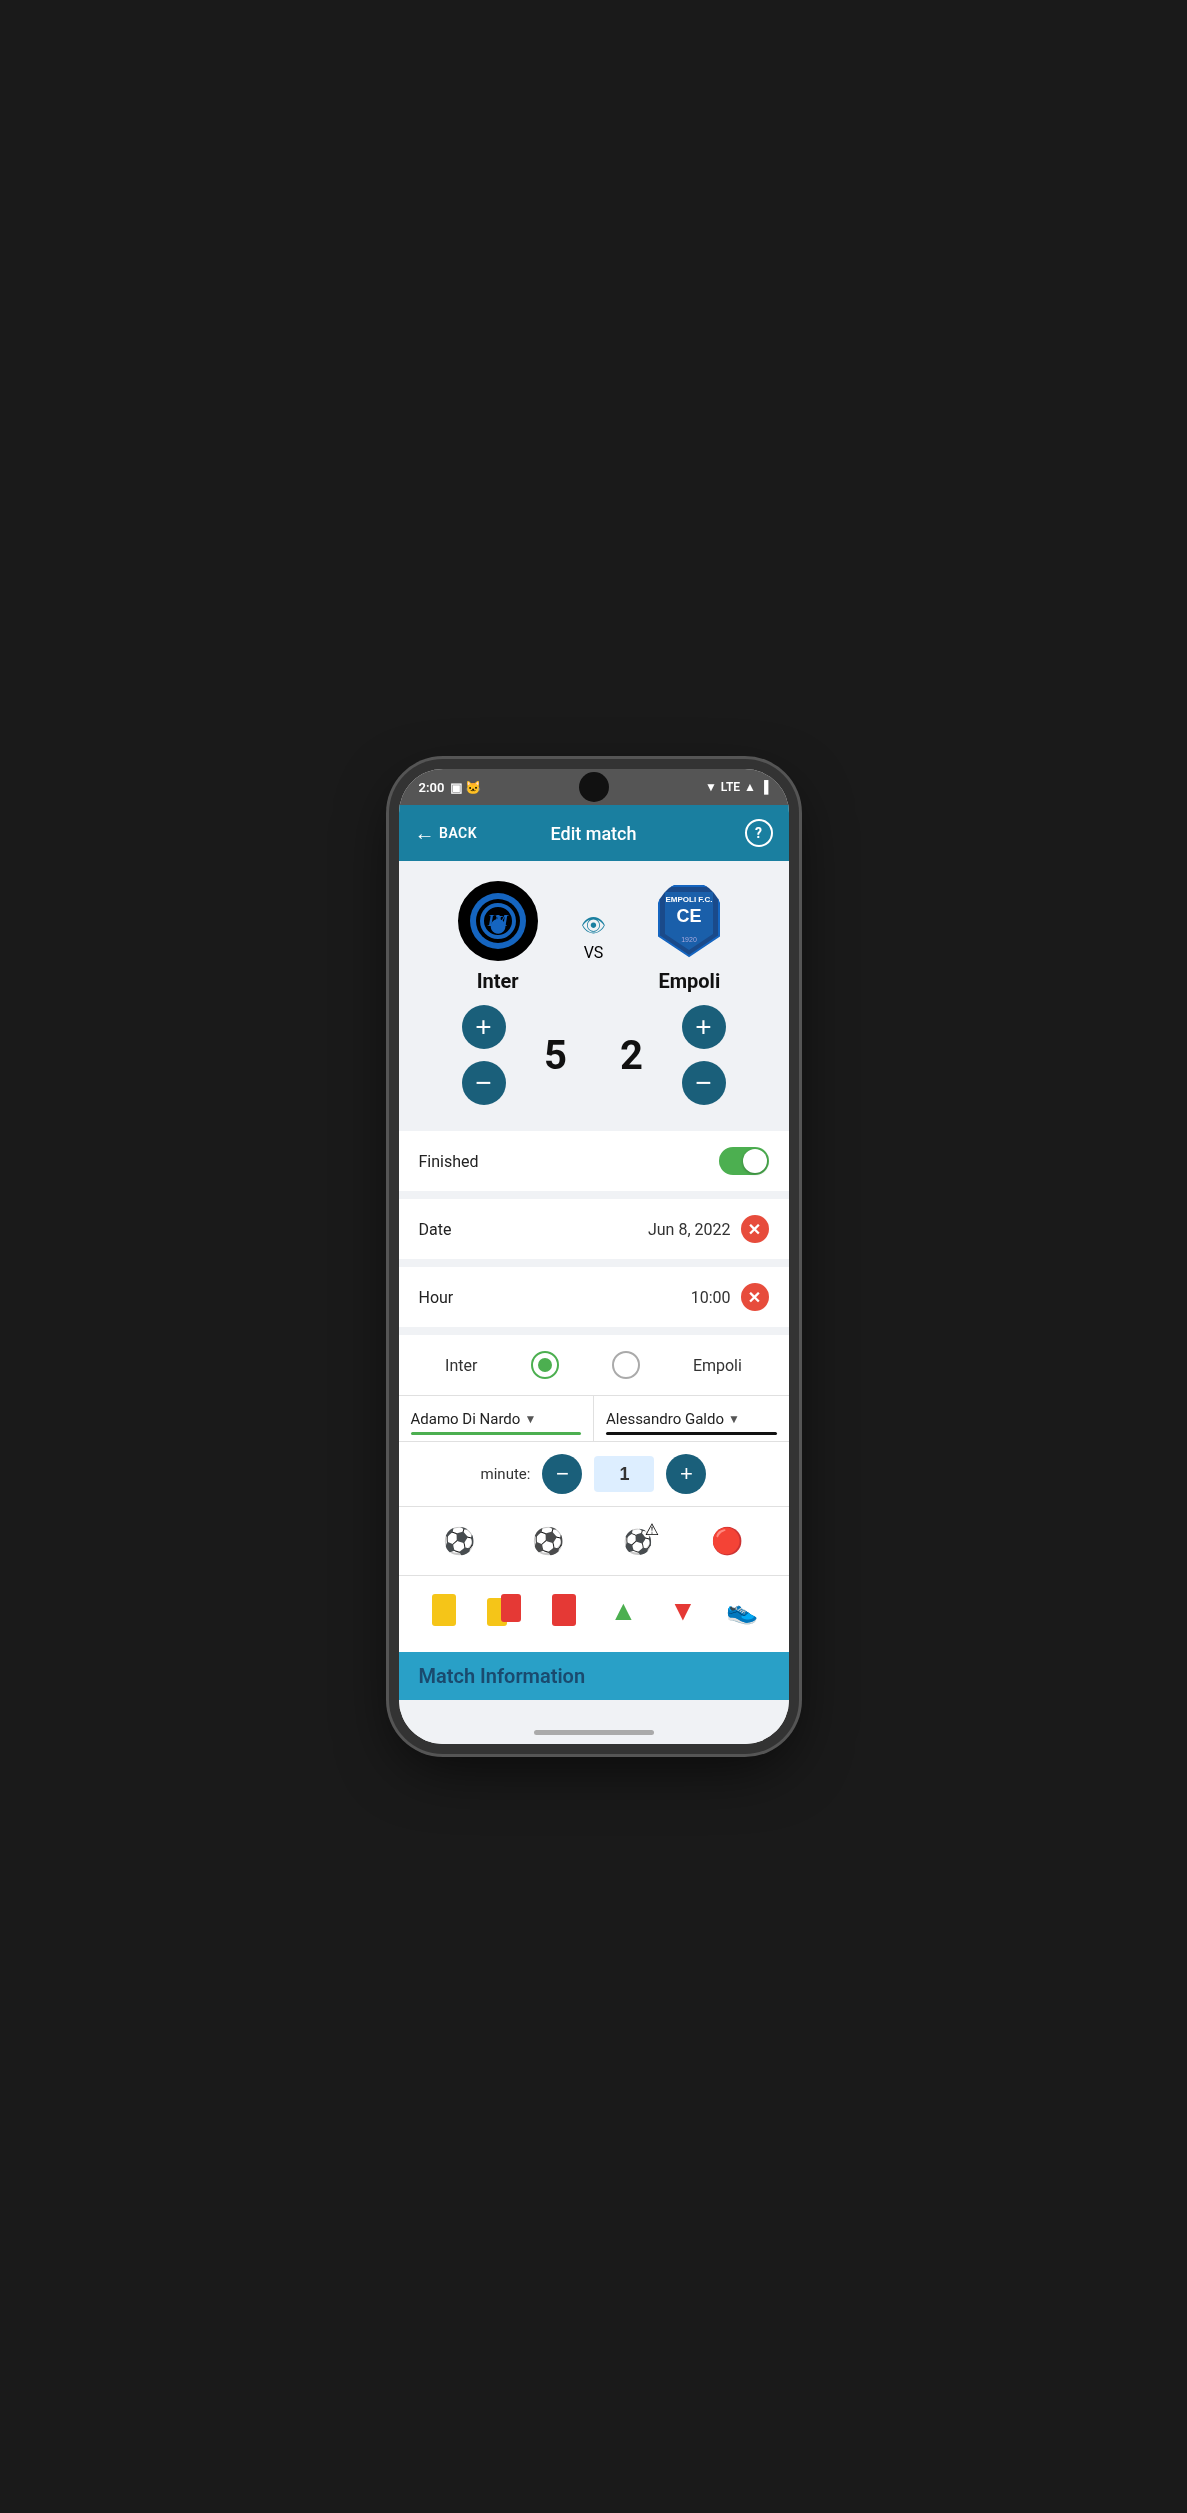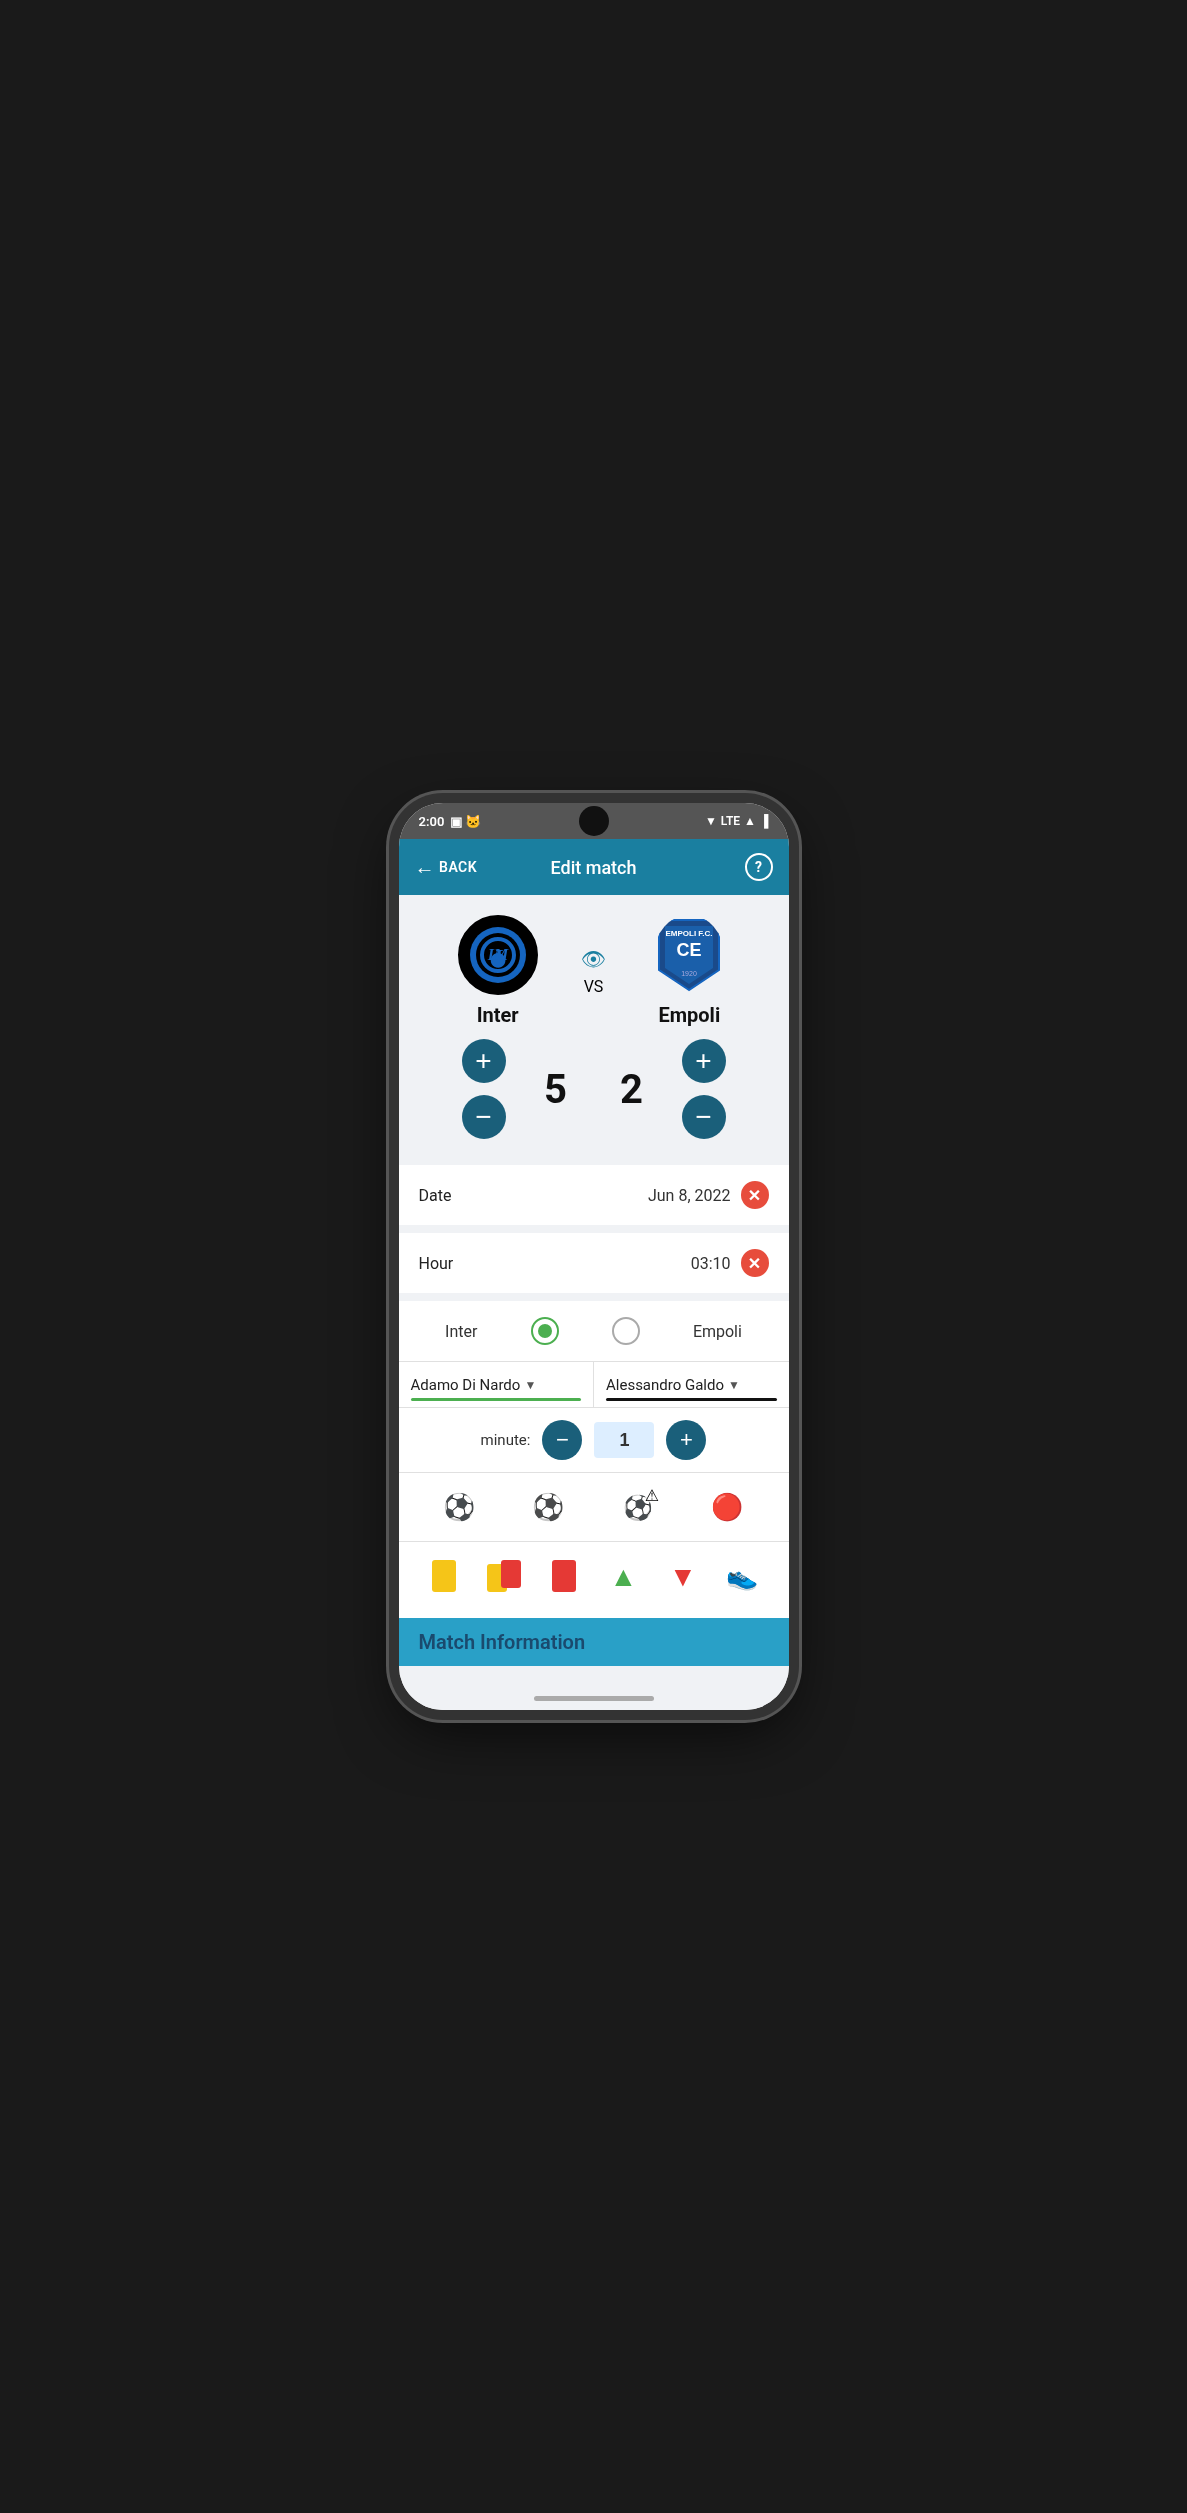--- a/index.html
+++ b/index.html
@@ -582,6 +582,14 @@
       </div>
     </div>
 
+    <div class="form-section">
+      <div class="form-row">
+        <span class="form-label">Finished</span>
+        <div class="toggle">
+          <div class="toggle-thumb"></div>
+        </div>
+      </div>
+    </div>
 
     <div class="form-section">
       <div class="form-row">

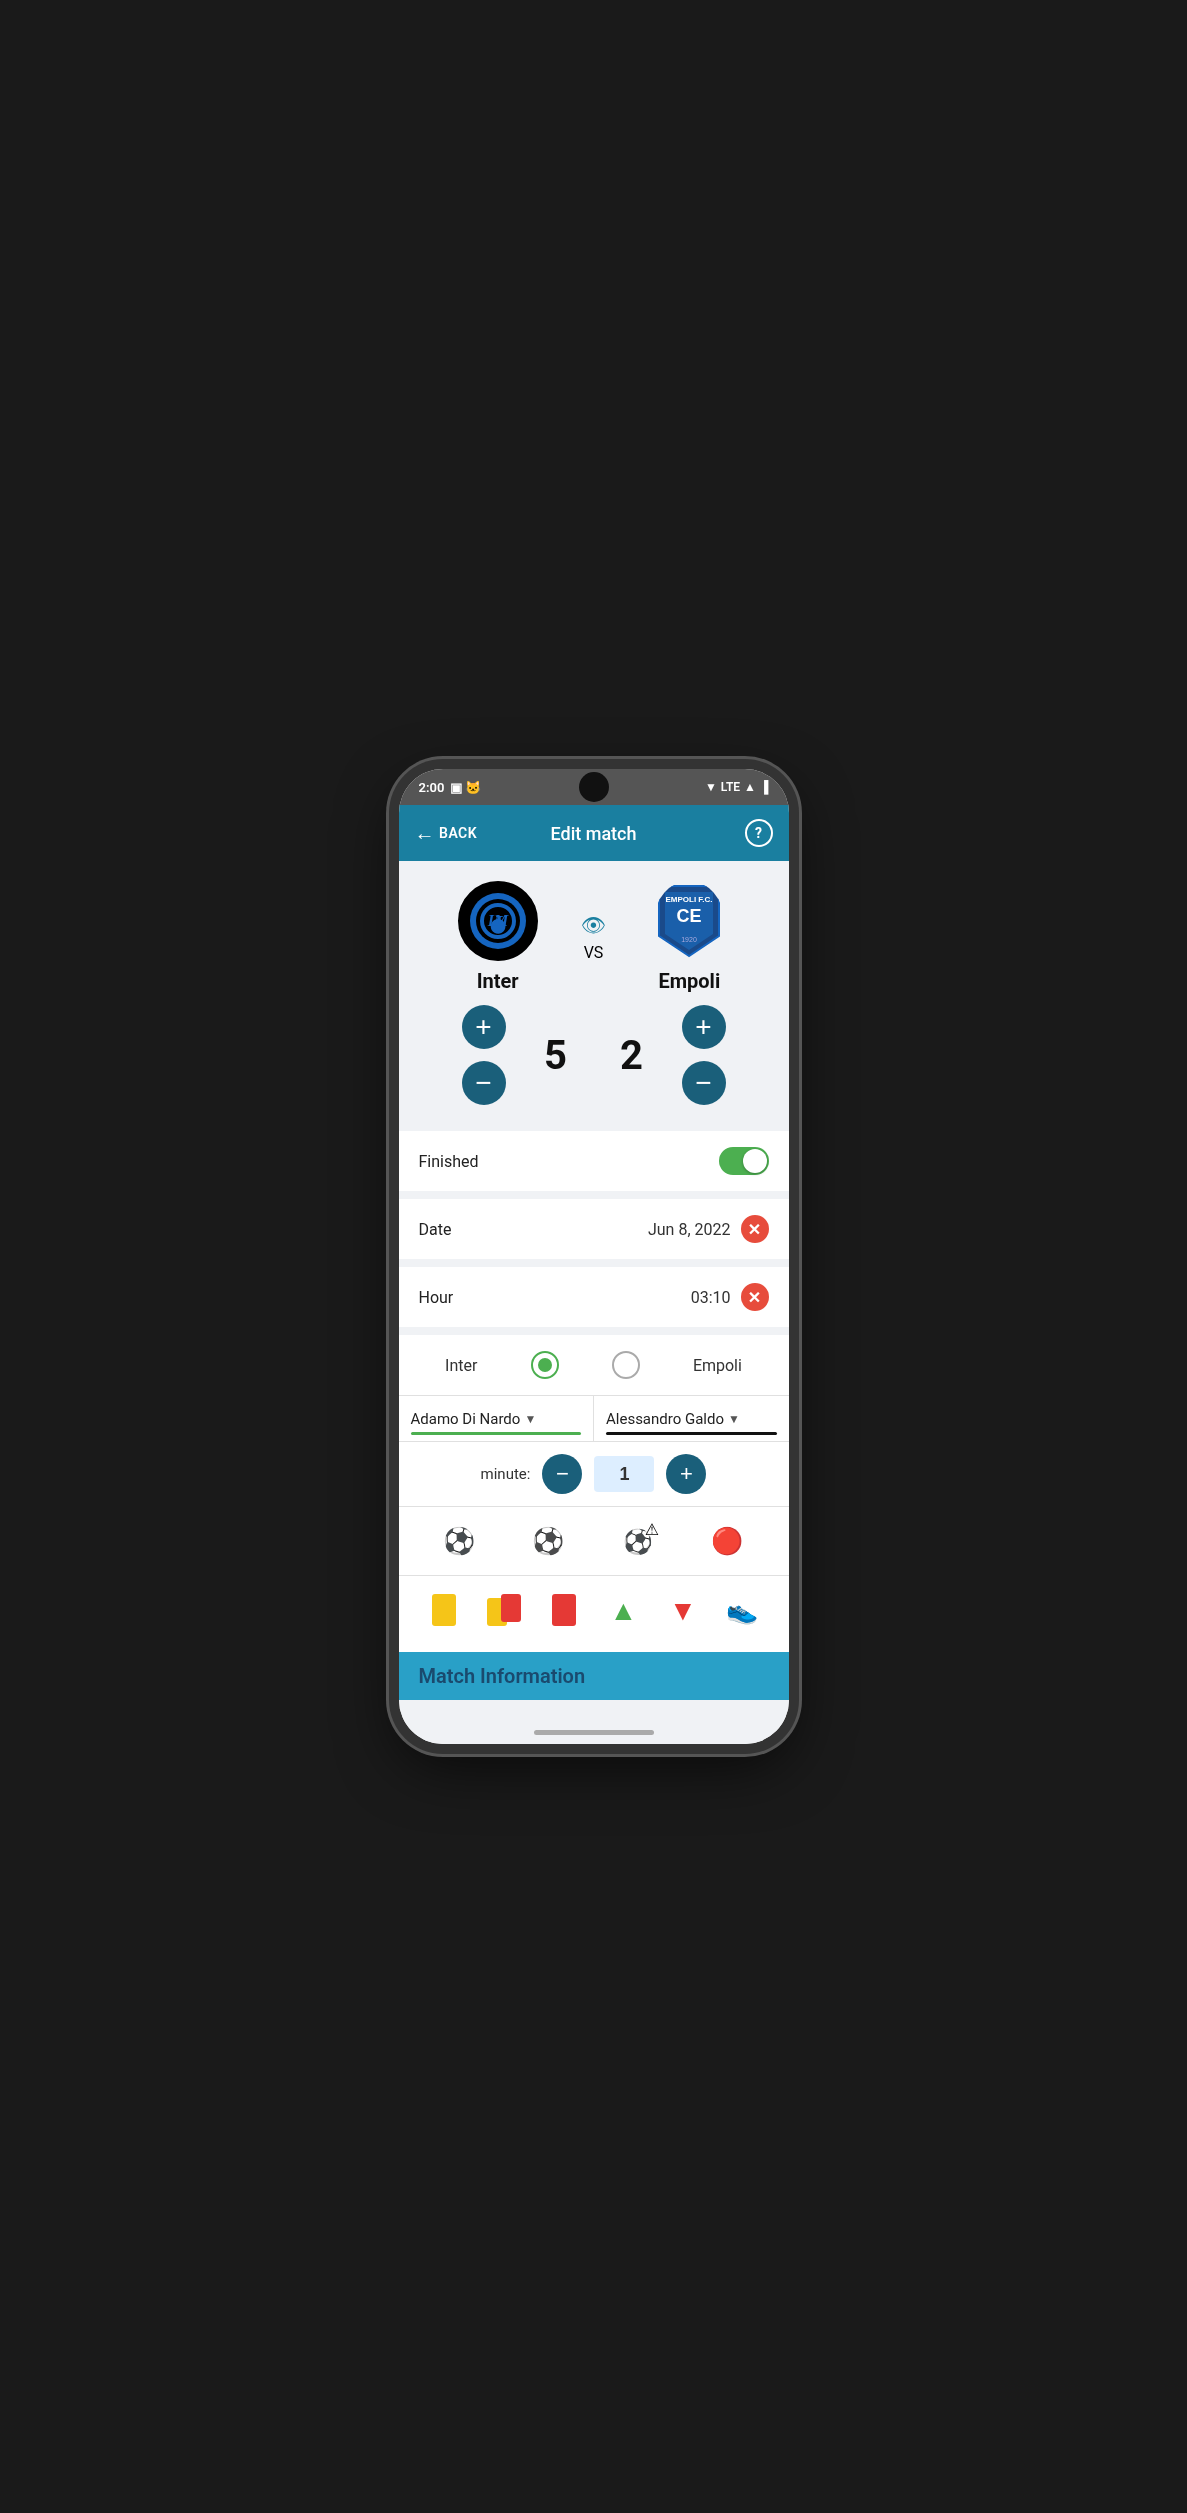--- a/index.html
+++ b/index.html
@@ -605,7 +605,7 @@
       <div class="form-row">
         <span class="form-label">Hour</span>
         <div class="form-right">
-          <span class="form-value">03:10</span>
+          <span class="form-value">10:00</span>
           <button class="clear-btn">✕</button>
         </div>
       </div>

